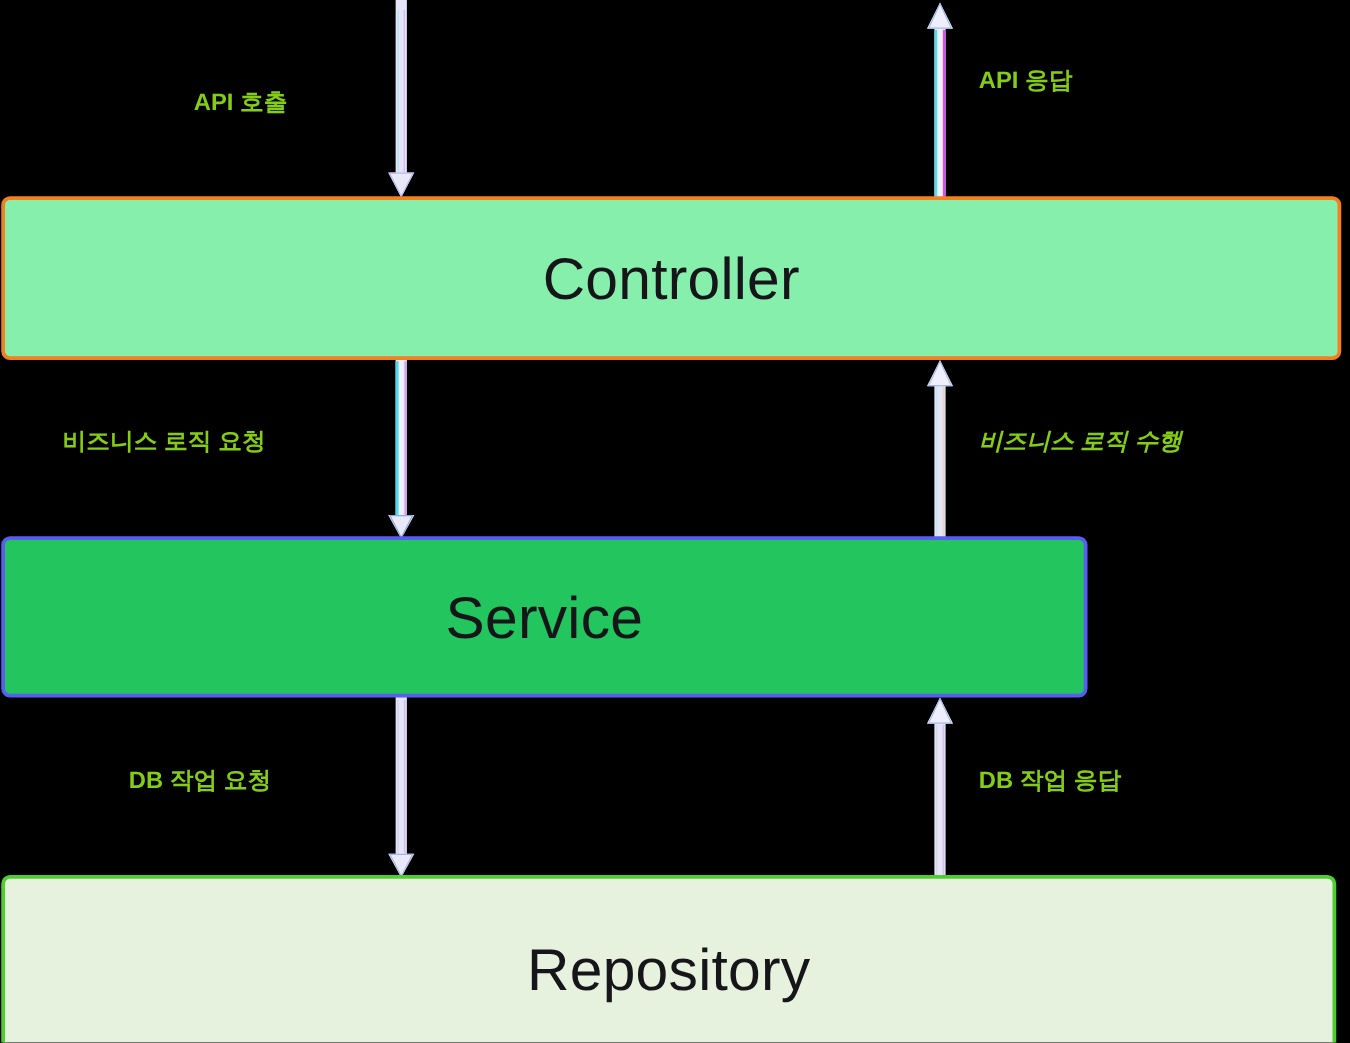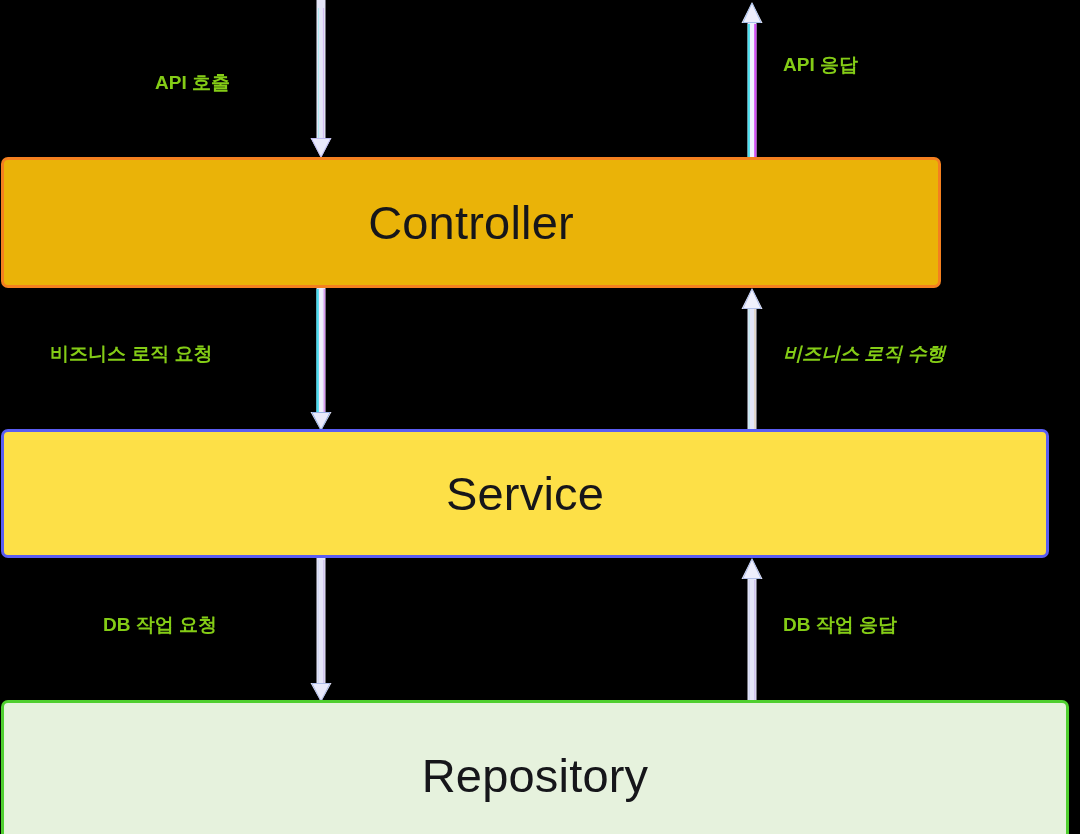--- a/index.html
+++ b/index.html
@@ -45,9 +45,9 @@
   #box-controller {
     left: 1px;
     top: 157px;
-    width: 940px;
+    width: 1072px;
     height: 131px;
-    background: #eab308;
+    background: #86efac;
     border-color: #f4801f;
     justify-content: center;
   }

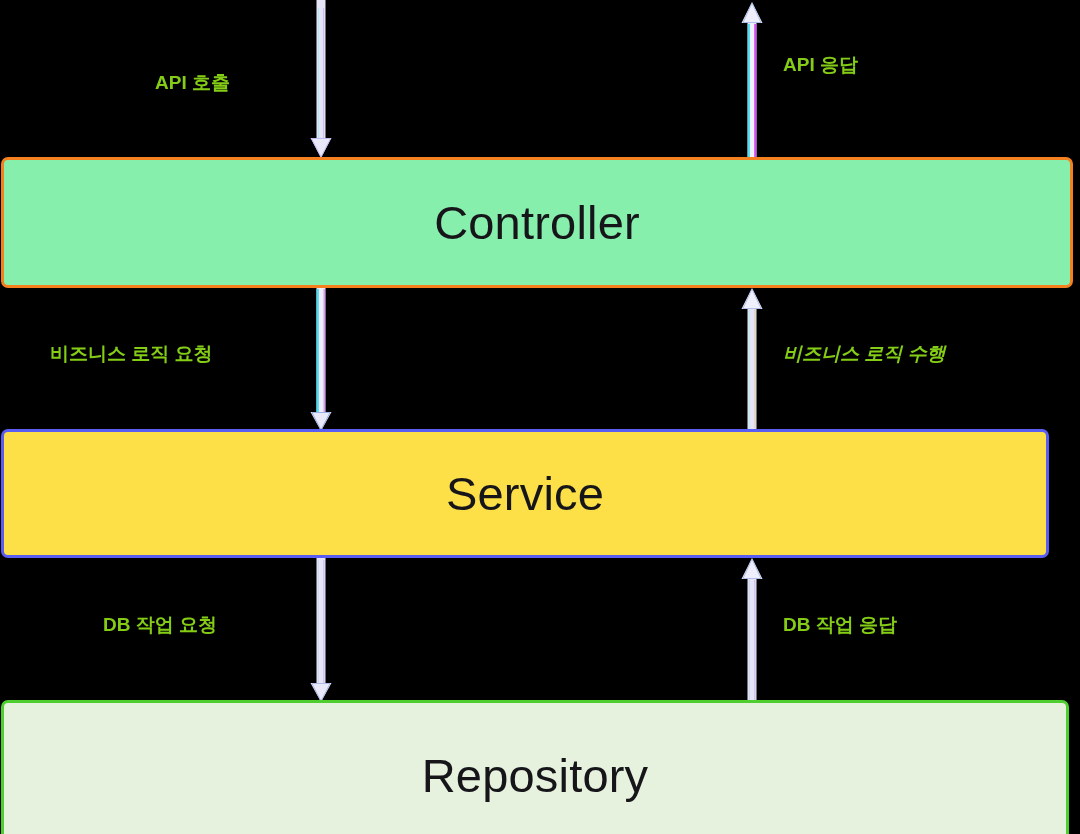--- a/index.html
+++ b/index.html
@@ -54,9 +54,9 @@
   #box-service {
     left: 1px;
     top: 429px;
-    width: 1048px;
+    width: 869px;
     height: 129px;
-    background: #fde047;
+    background: #22c55e;
     border-color: #5a5df2;
   }
   #box-repository {

